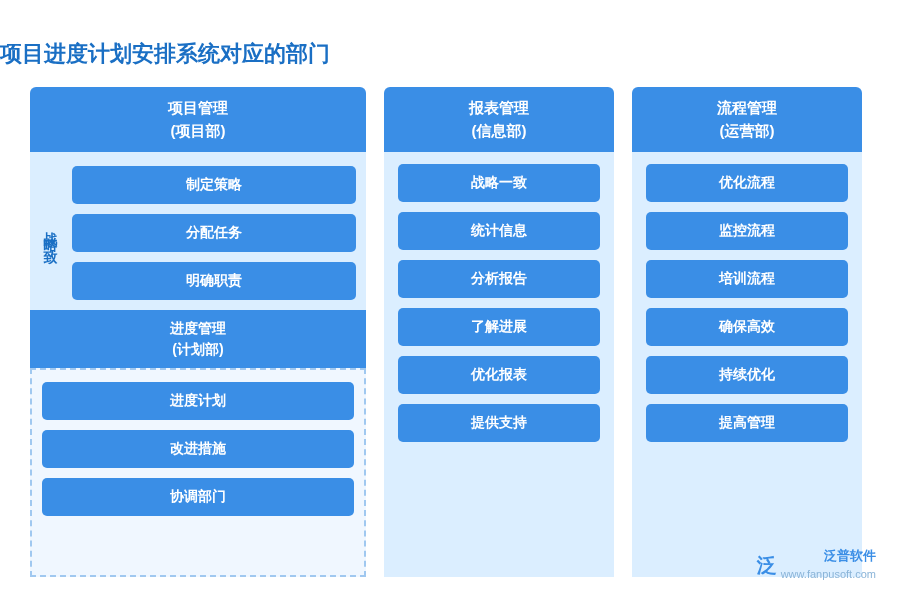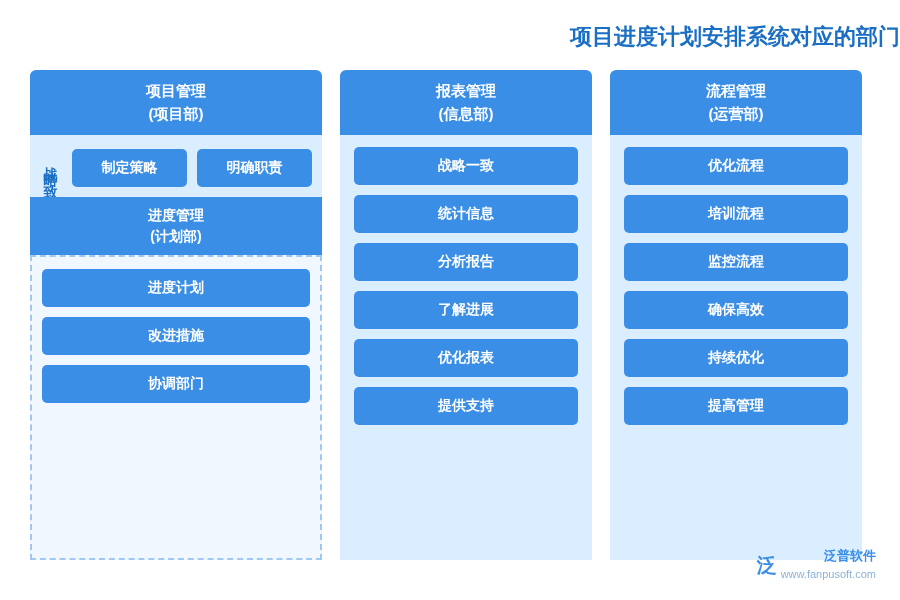--- a/index.html
+++ b/index.html
@@ -13,11 +13,12 @@
     }
 
     .page-title {
-      text-align: right;
+      text-align: left;
       font-size: 22px;
       font-weight: bold;
       color: #1a6fc4;
       padding: 22px 0 18px 0;
+      margin-top: 17px;
     }
 
     .main-container {

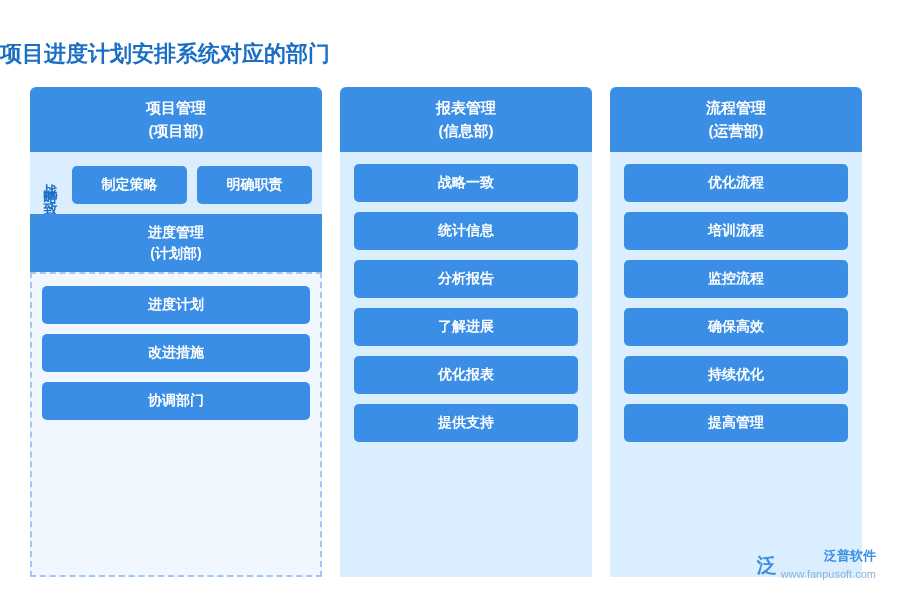--- a/index.html
+++ b/index.html
@@ -31,7 +31,7 @@
 
     
     .left-col {
-      width: 292px;
+      width: 336px;
       display: flex;
       flex-direction: column;
       margin-right: 18px;

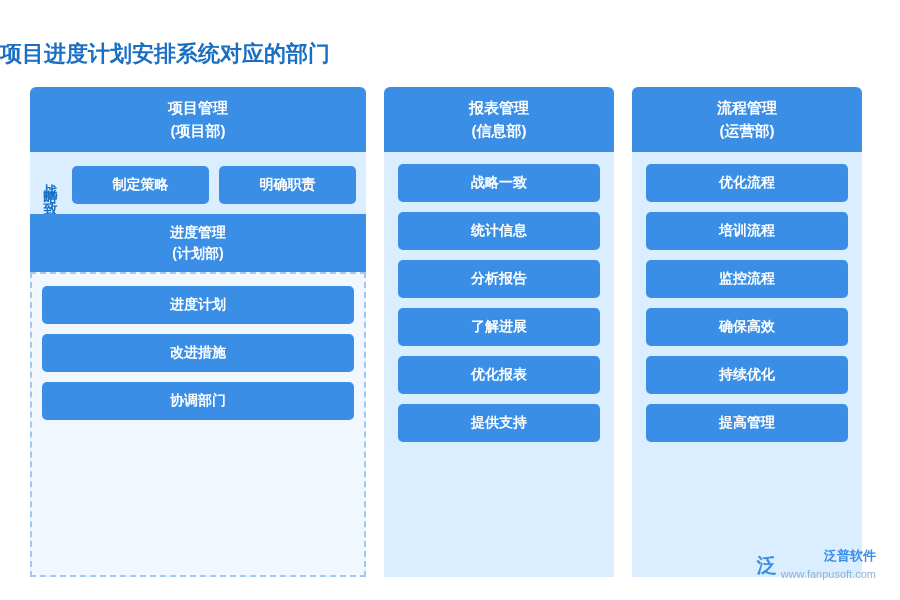--- a/index.html
+++ b/index.html
@@ -74,7 +74,7 @@
 
     .left-buttons-top {
       display: flex;
-      flex-direction: row;
+      flex-direction: column;
       gap: 10px;
       flex: 1;
     }

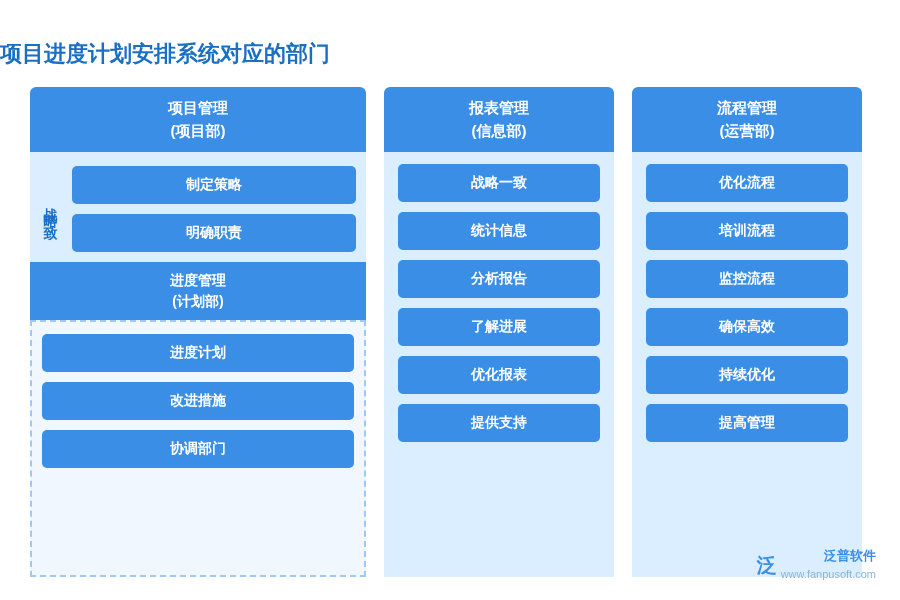--- a/index.html
+++ b/index.html
@@ -171,6 +171,7 @@
       <div class="side-label">战略一致</div>
       <div class="left-buttons-top">
         <button class="btn-blue">制定策略</button>
+        <button class="btn-blue">分配任务</button>
         <button class="btn-blue">明确职责</button>
       </div>
     </div>

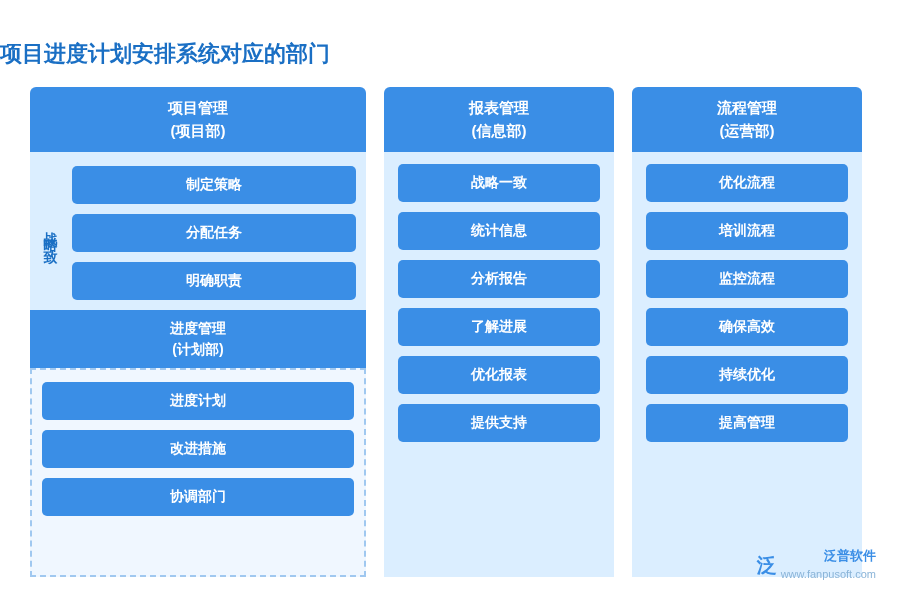--- a/index.html
+++ b/index.html
@@ -208,8 +208,8 @@
     </div>
     <div class="col-body">
       <button class="btn-blue">优化流程</button>
+      <button class="btn-blue">监控流程</button>
       <button class="btn-blue">培训流程</button>
-      <button class="btn-blue">监控流程</button>
       <button class="btn-blue">确保高效</button>
       <button class="btn-blue">持续优化</button>
       <button class="btn-blue">提高管理</button>

